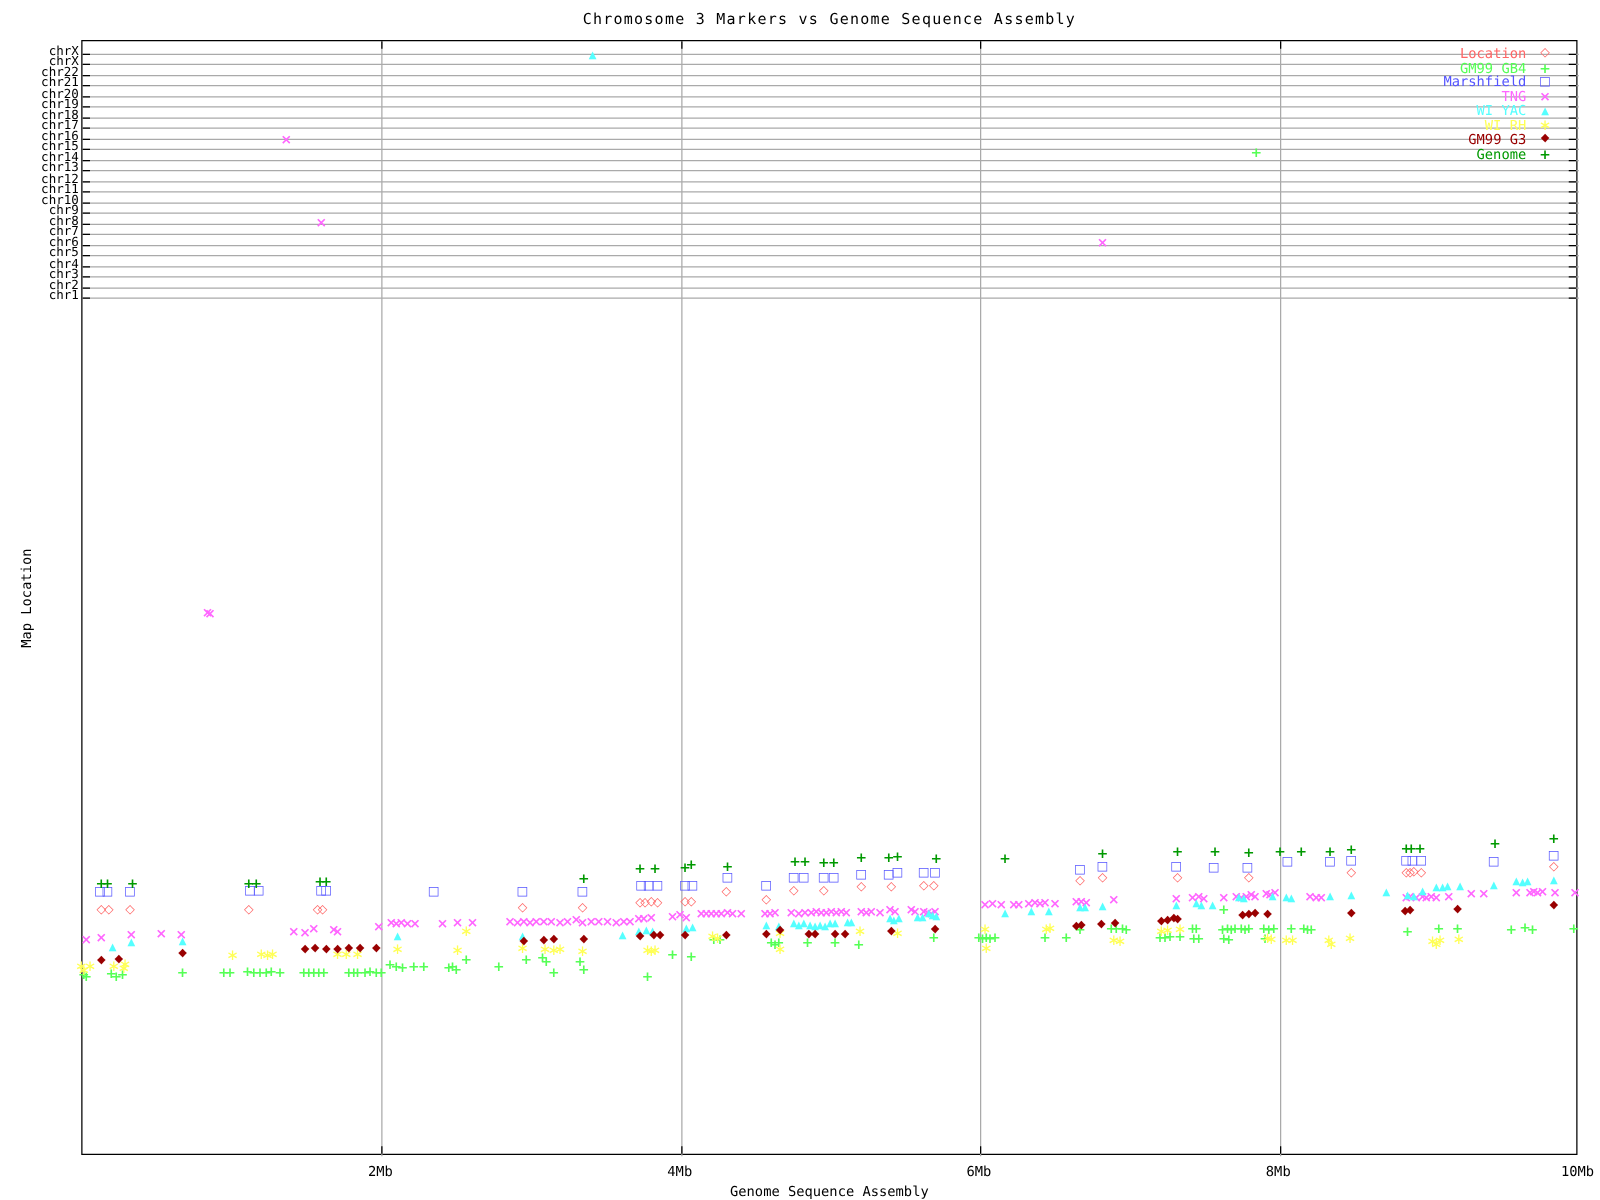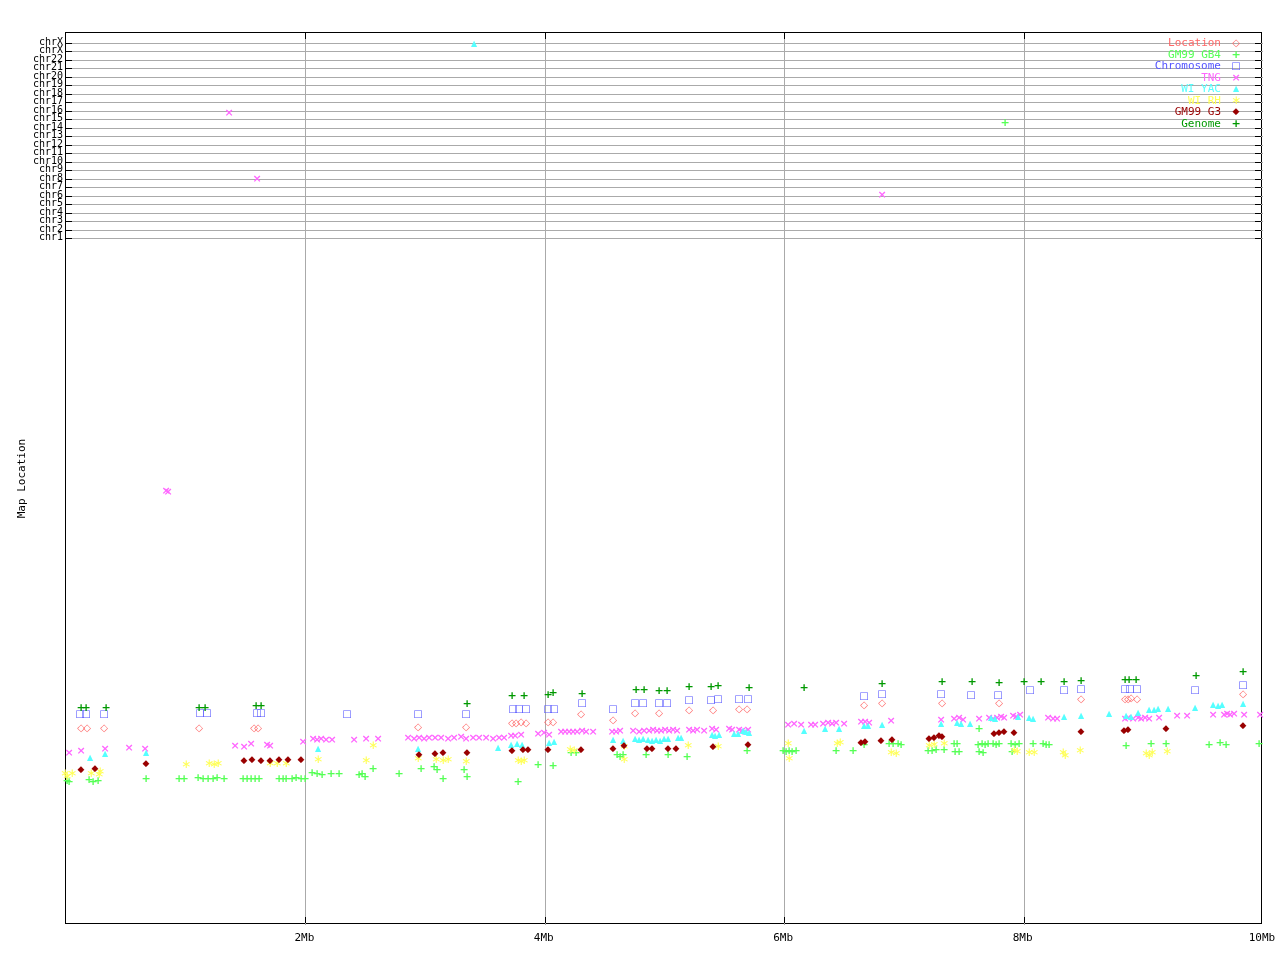--- a/index.html
+++ b/index.html
@@ -37,6 +37,7 @@
 <body>
 
 <div id="canvas">
+  <div class="title">Chromosome 3 Markers vs Genome Sequence Assembly</div>
   <div class="ylabel">Map Location</div>
 
   <div class="plot" id="plot">

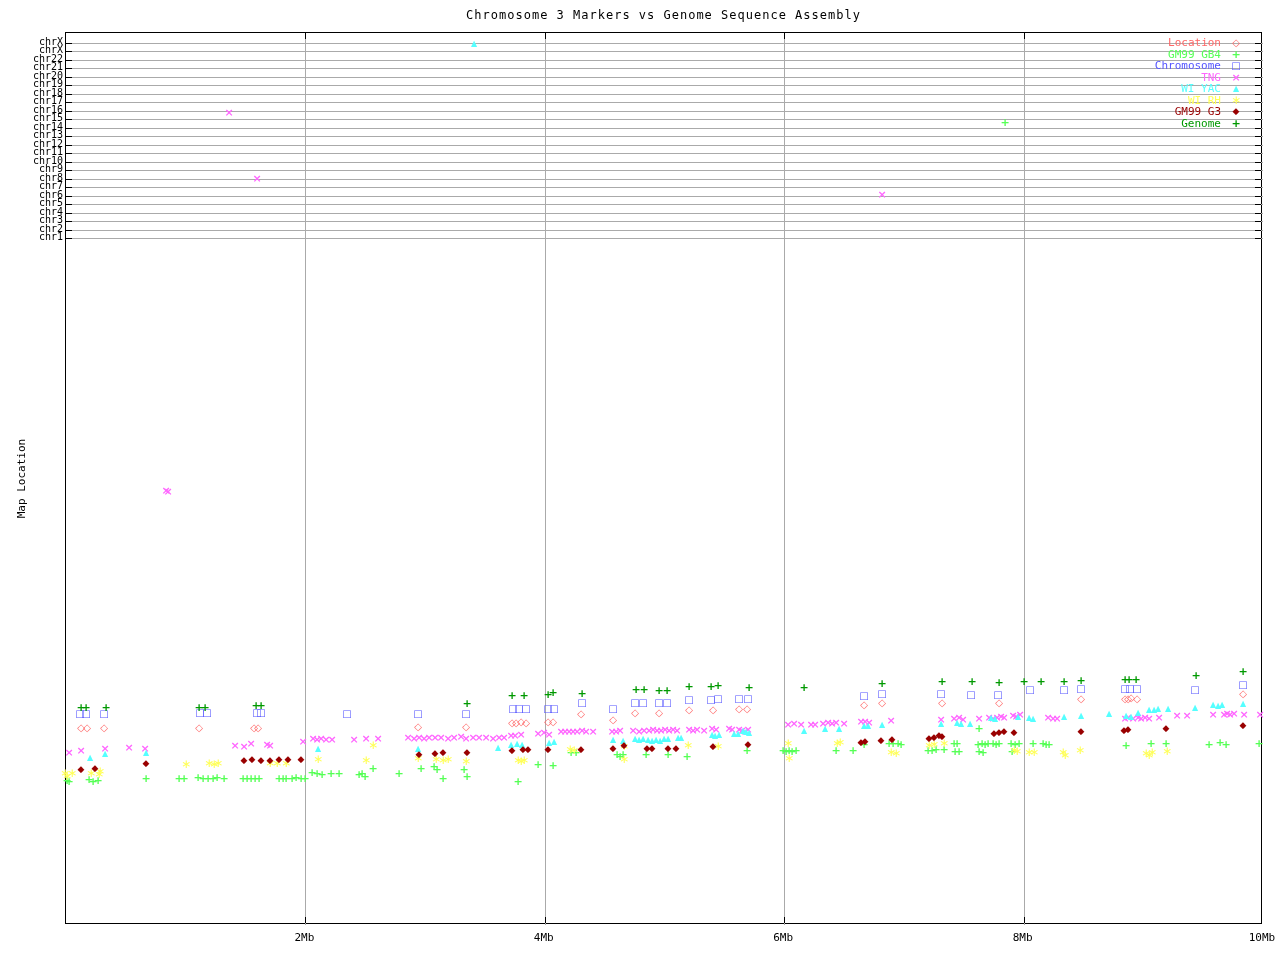--- a/index.html
+++ b/index.html
@@ -630,7 +630,7 @@
           <span class="legend-sym sym-plus" style="color: rgb(85, 255, 85);">+</span>
         </div>
         <div class="legend-row">
-          <span style="color: rgb(85, 85, 255);">Chromosome</span>
+          <span style="color: rgb(85, 85, 255);">Marshfield</span>
           <span class="legend-sym sym-open-square" style="color: rgb(85, 85, 255);">□</span>
         </div>
         <div class="legend-row">

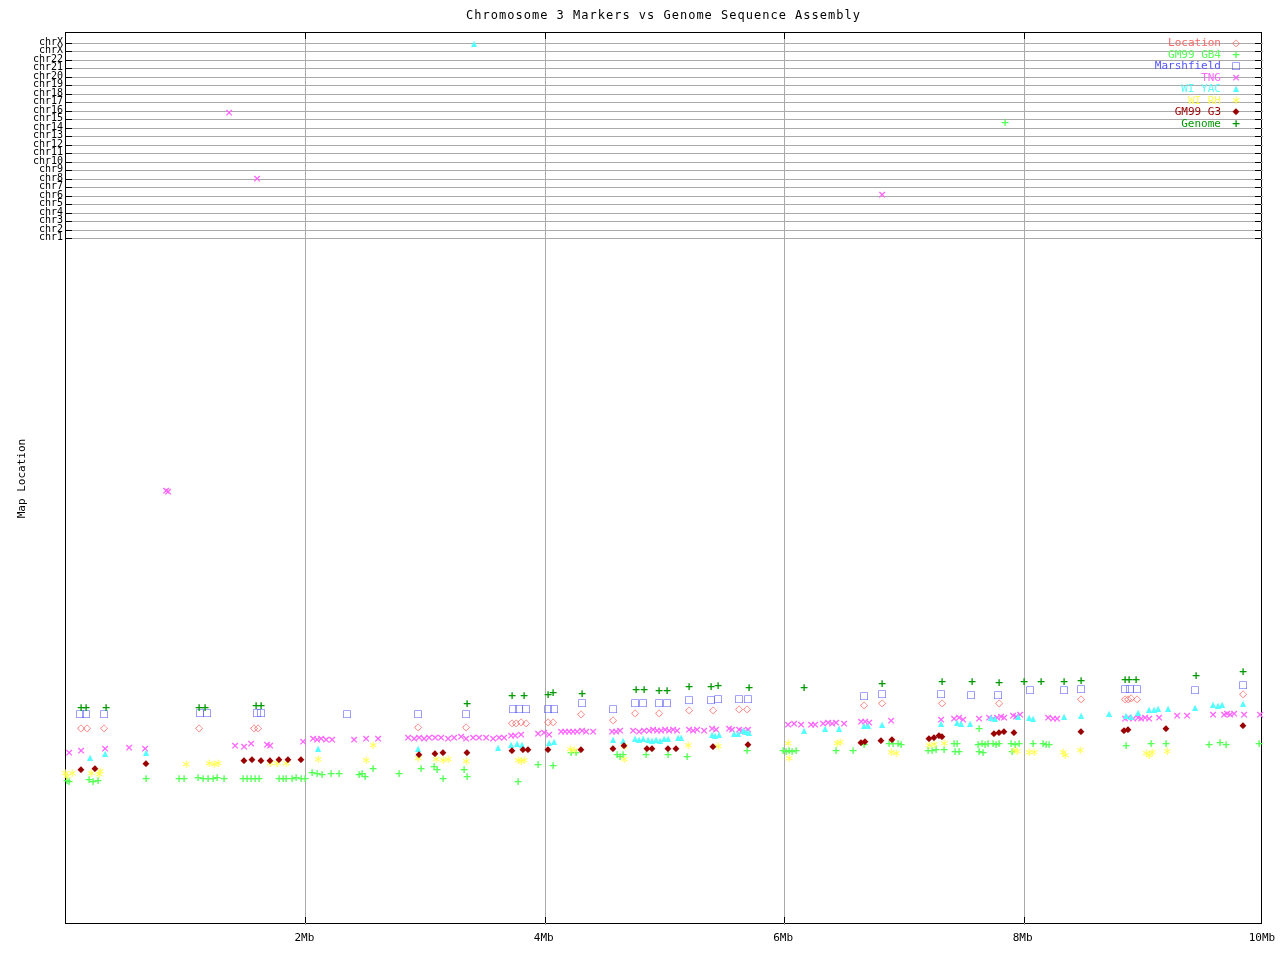--- a/index.html
+++ b/index.html
@@ -689,6 +689,7 @@
       <div class="x-tick-label" style="left: 992.6px;">8Mb</div>
       <div class="x-tick-label" style="left: 1232px;">10Mb</div>
     </div>
+  <div class="xlabel">Genome Sequence Assembly</div>
 </div>
 
 </body></html>

